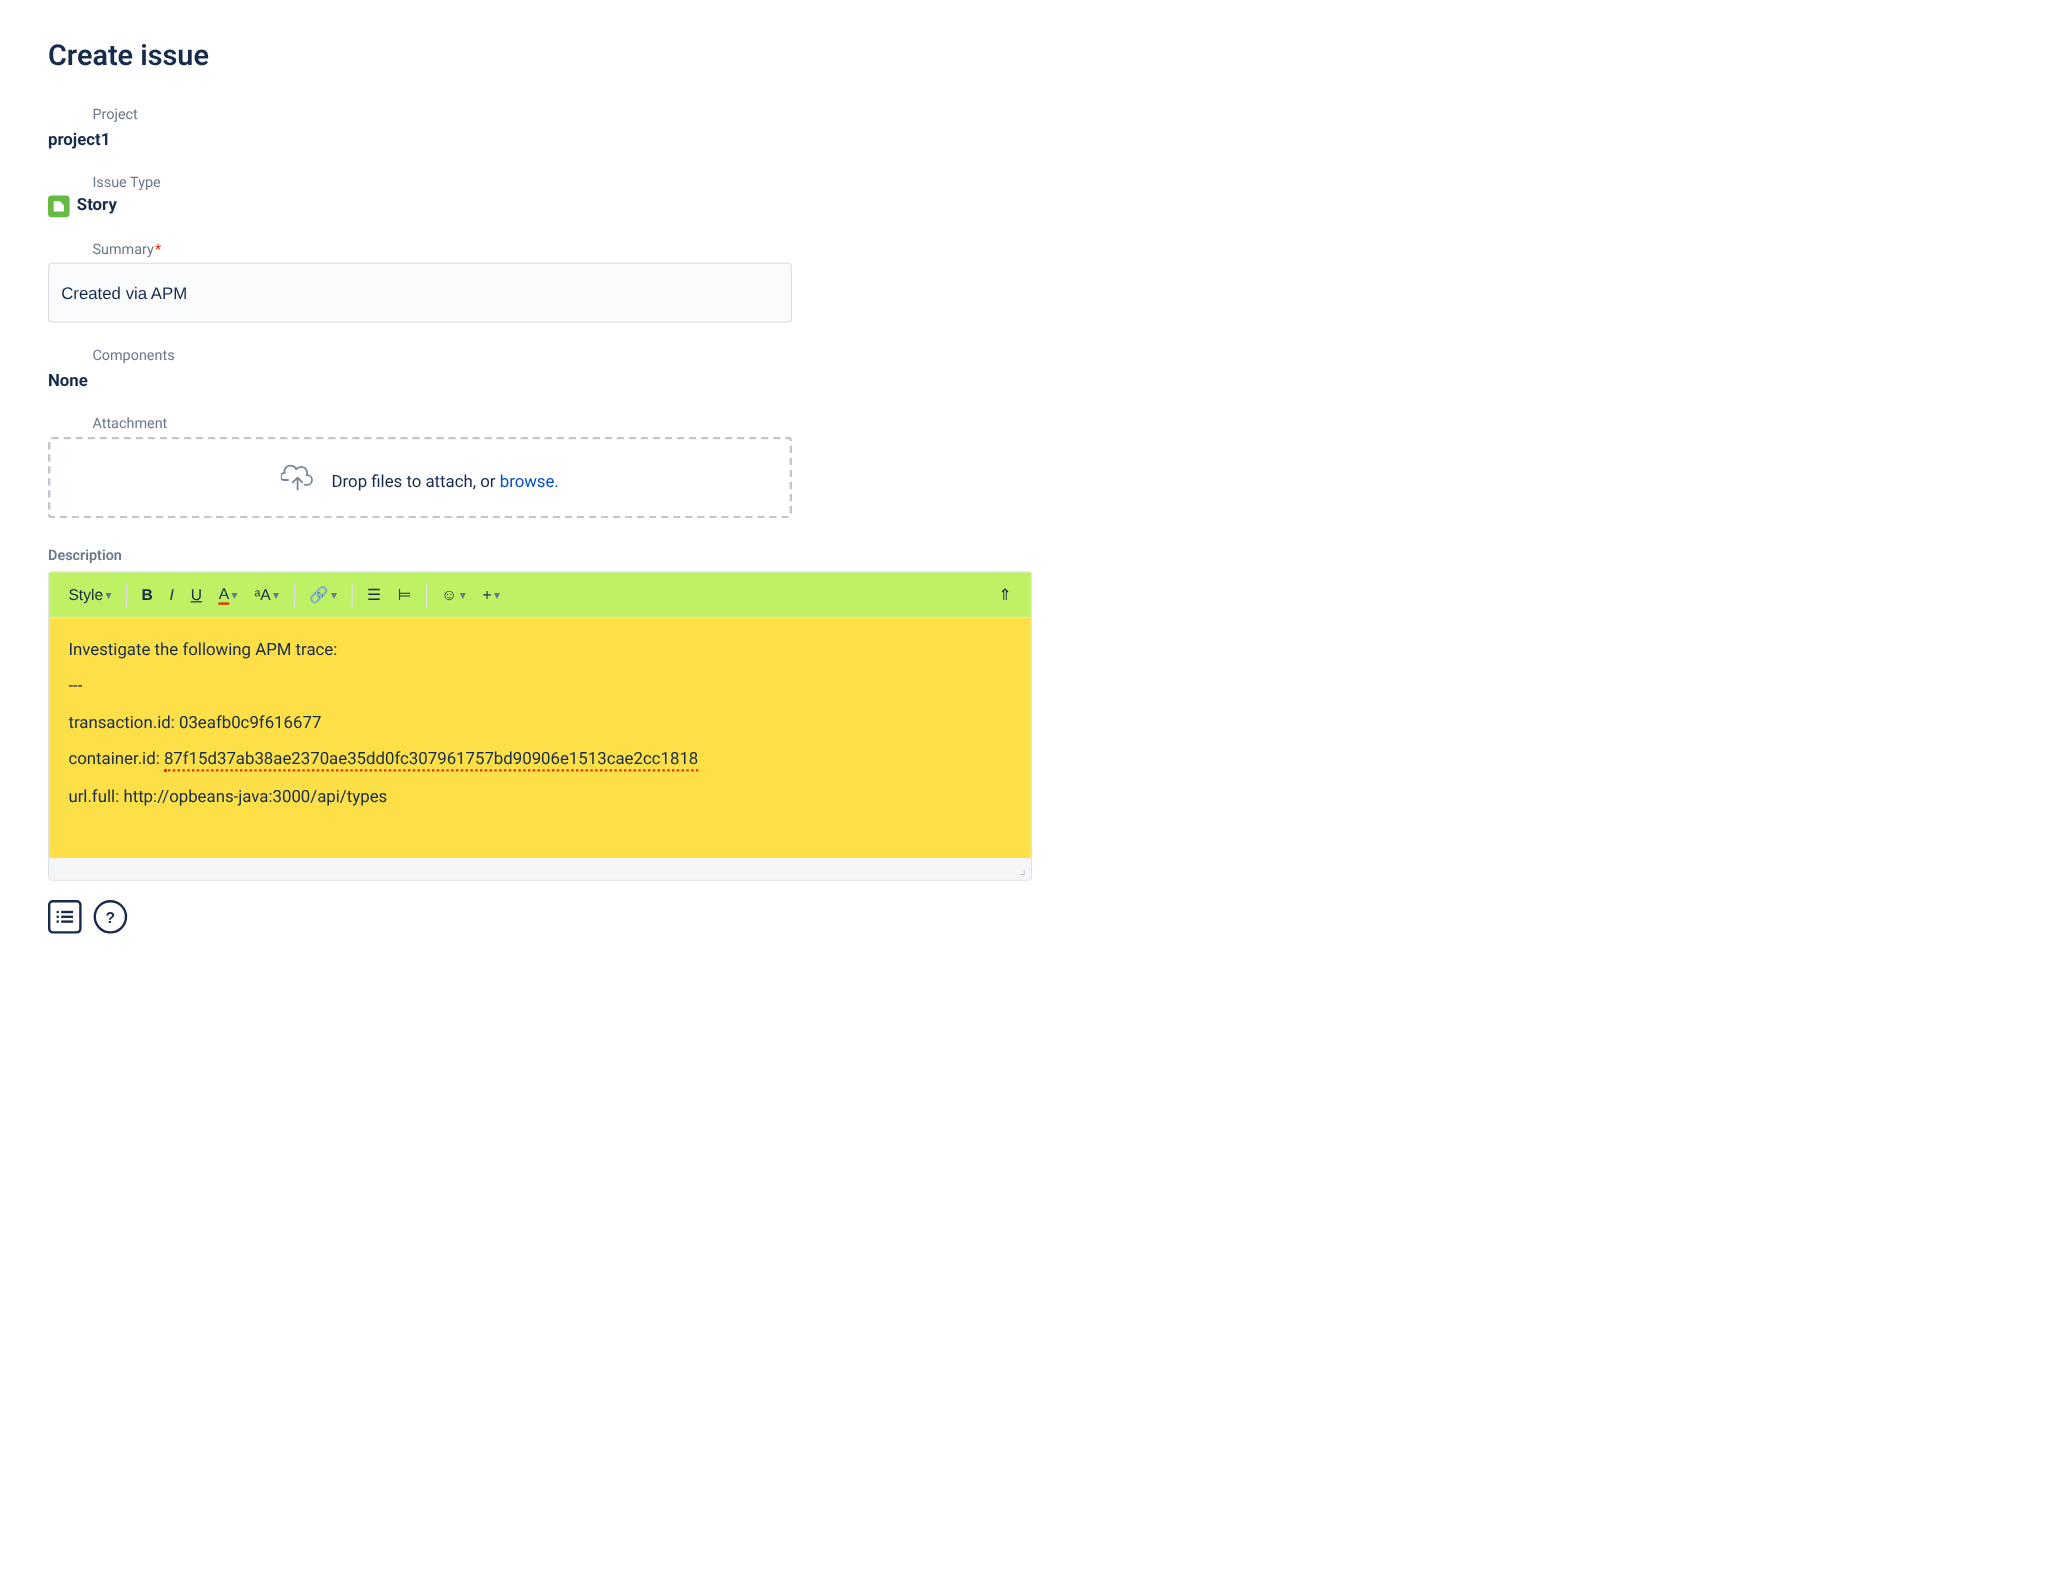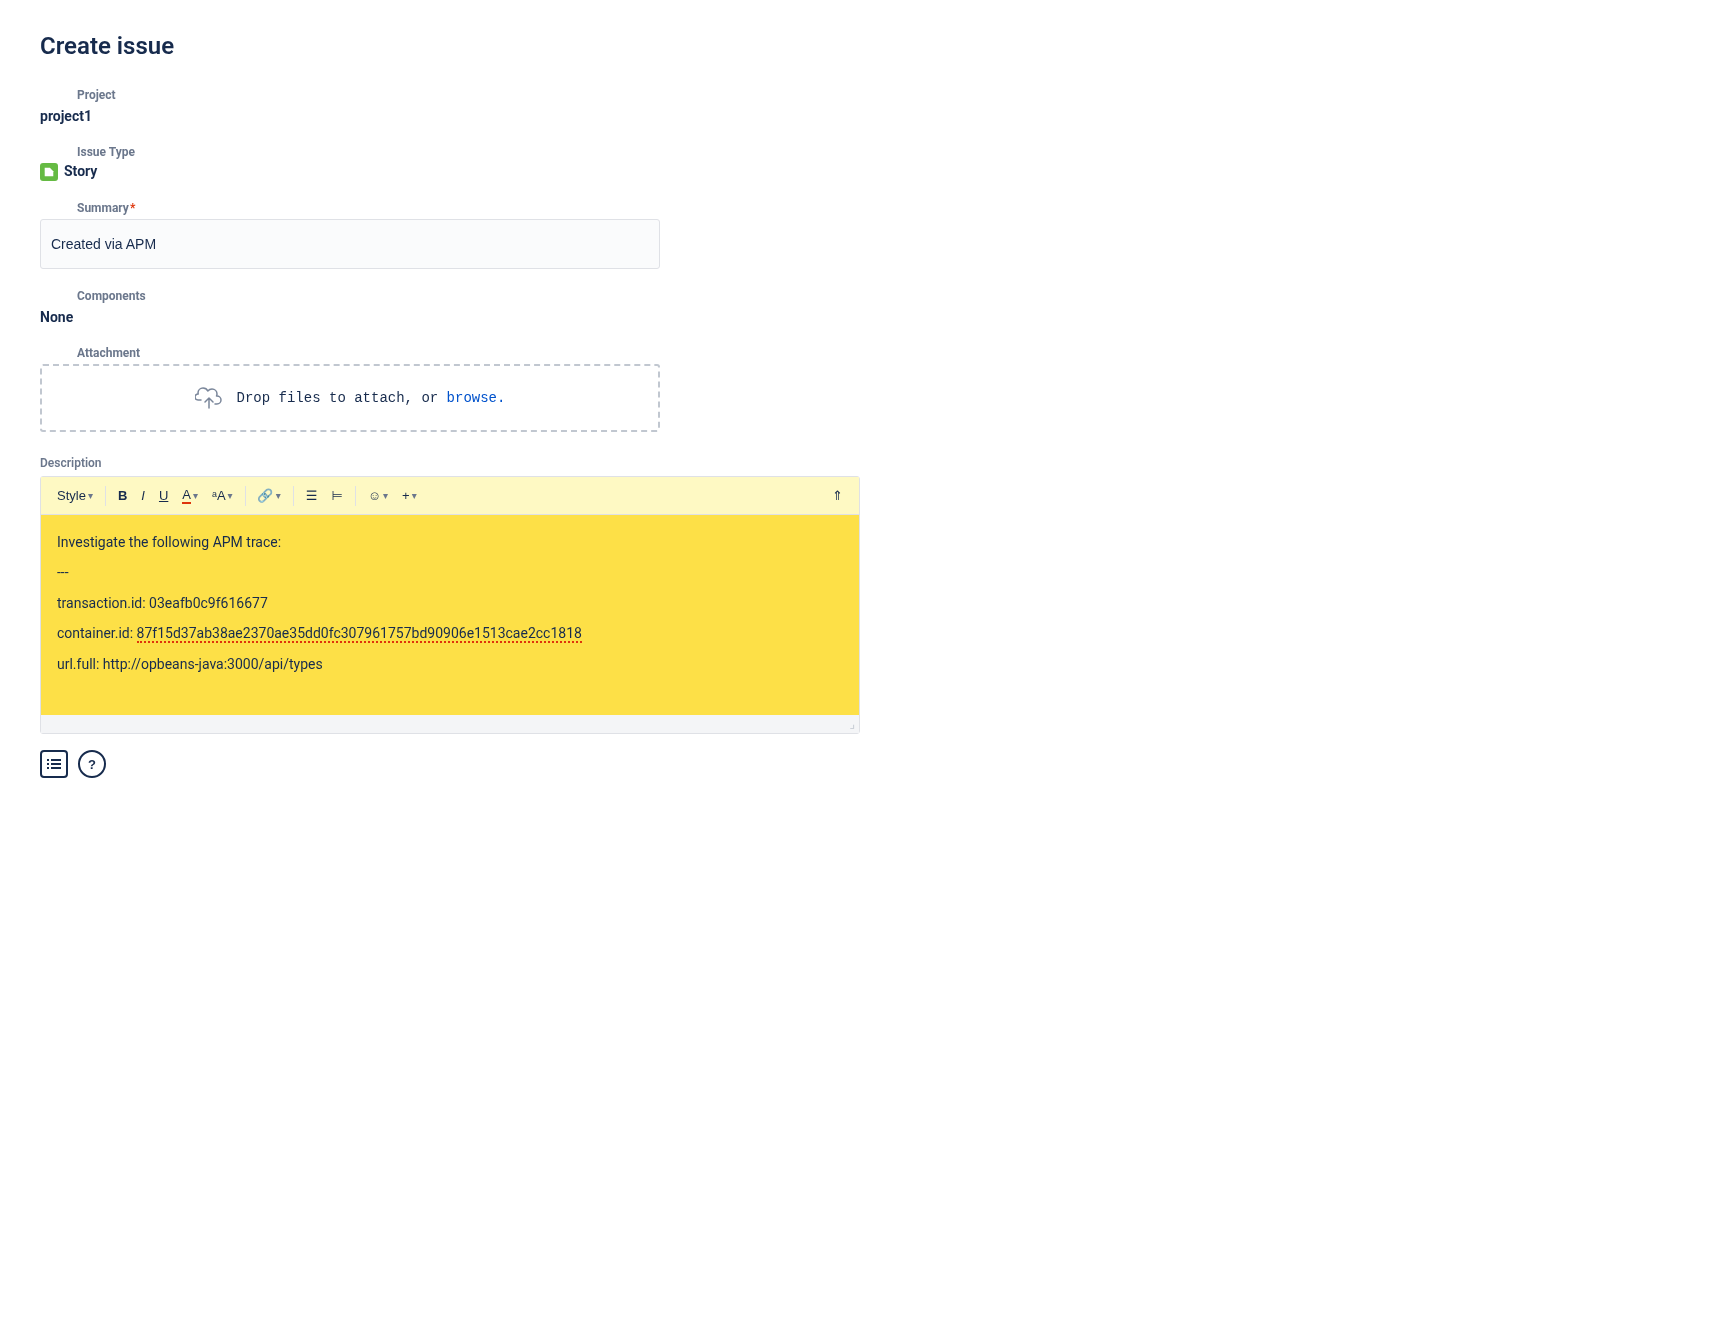--- a/index.html
+++ b/index.html
@@ -29,7 +29,7 @@
 
     .field-label {
       font-size: 12px;
-      font-weight: 700;
+      font-weight: 400;
       color: #6b778c;
       margin-bottom: 4px;
       display: block;

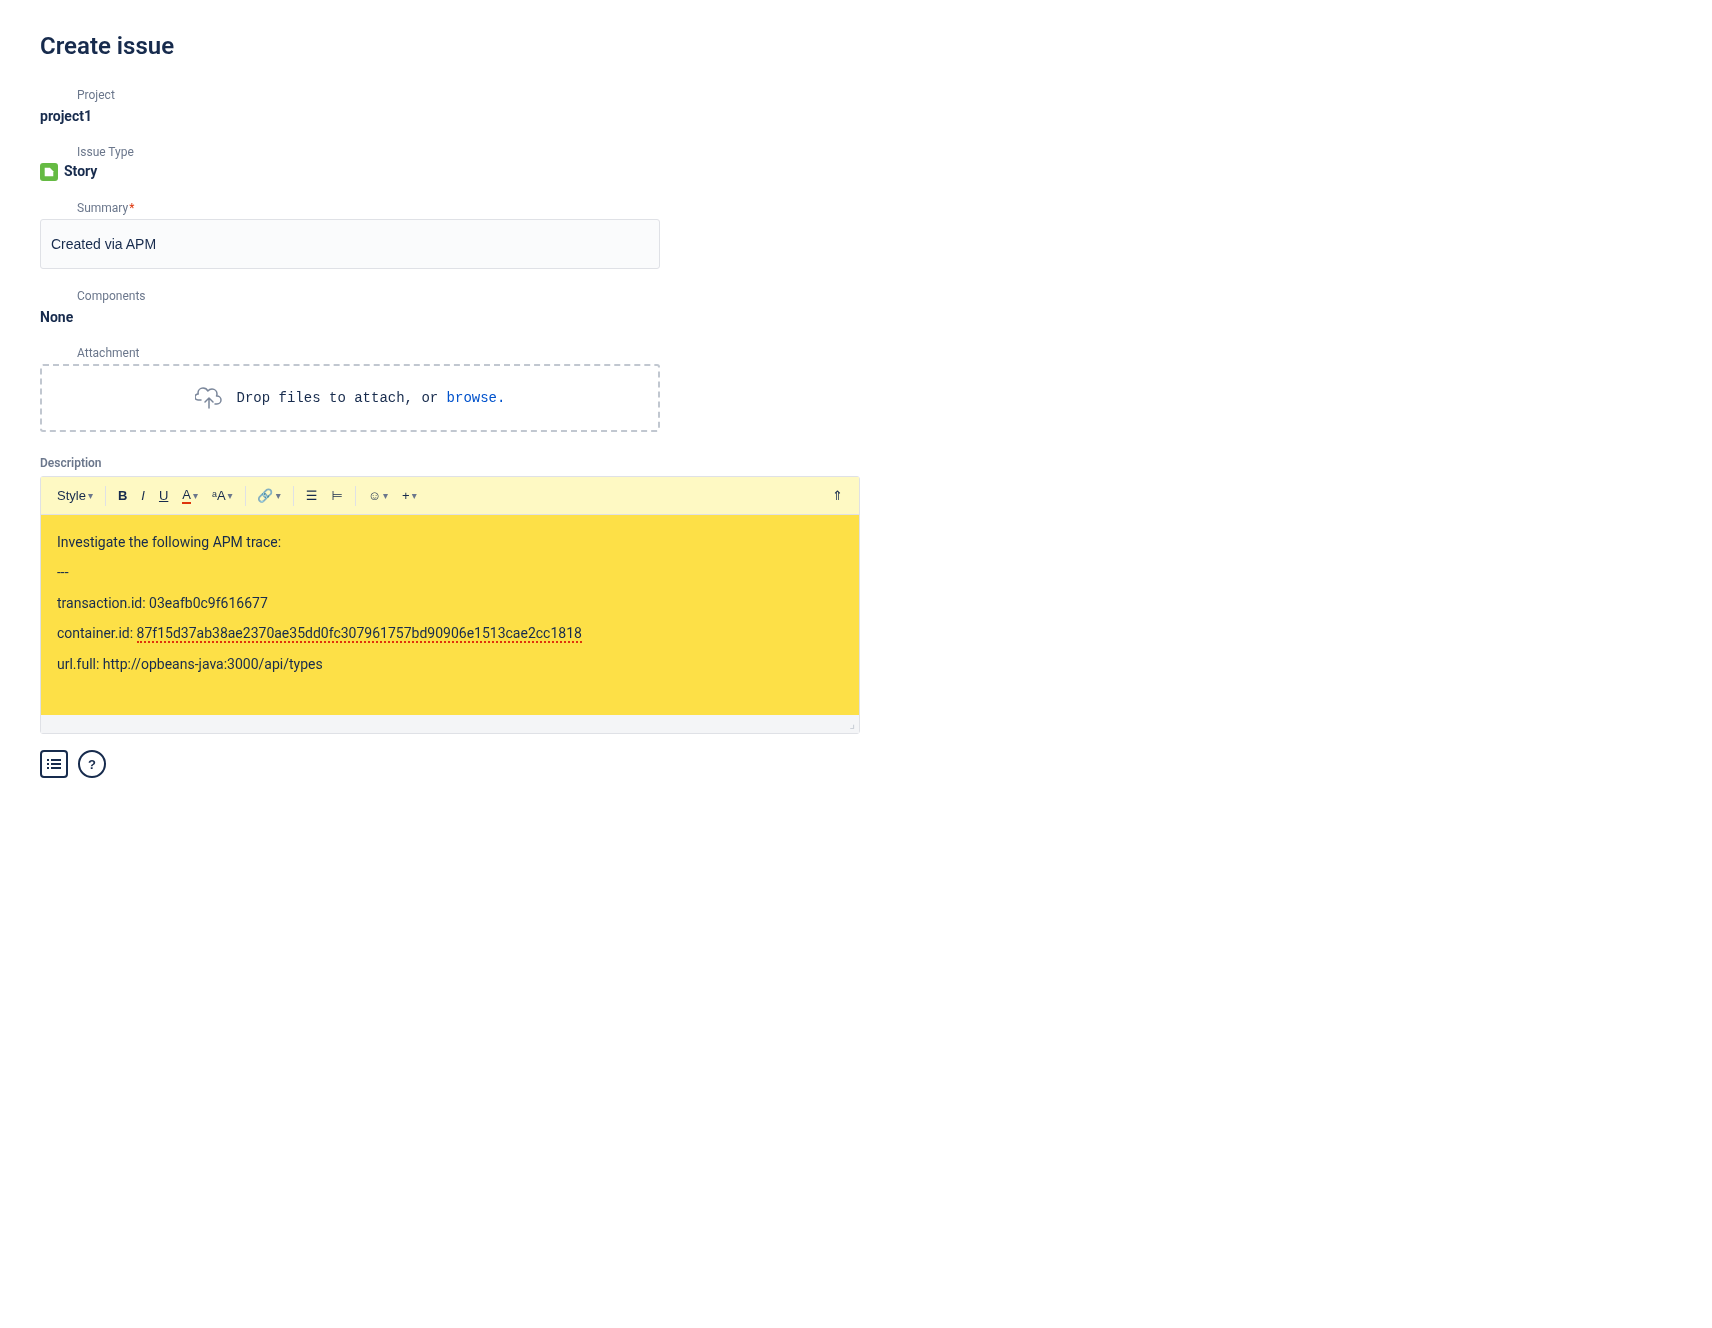--- a/index.html
+++ b/index.html
@@ -89,11 +89,10 @@
       padding: 20px;
       text-align: center;
       display: flex;
-      align-items: center;
+      align-items: flex-end;
       justify-content: center;
       gap: 14px;
       cursor: pointer;
-      font-family: Liberation Mono, monospace;
     }
 
     .cloud-icon {

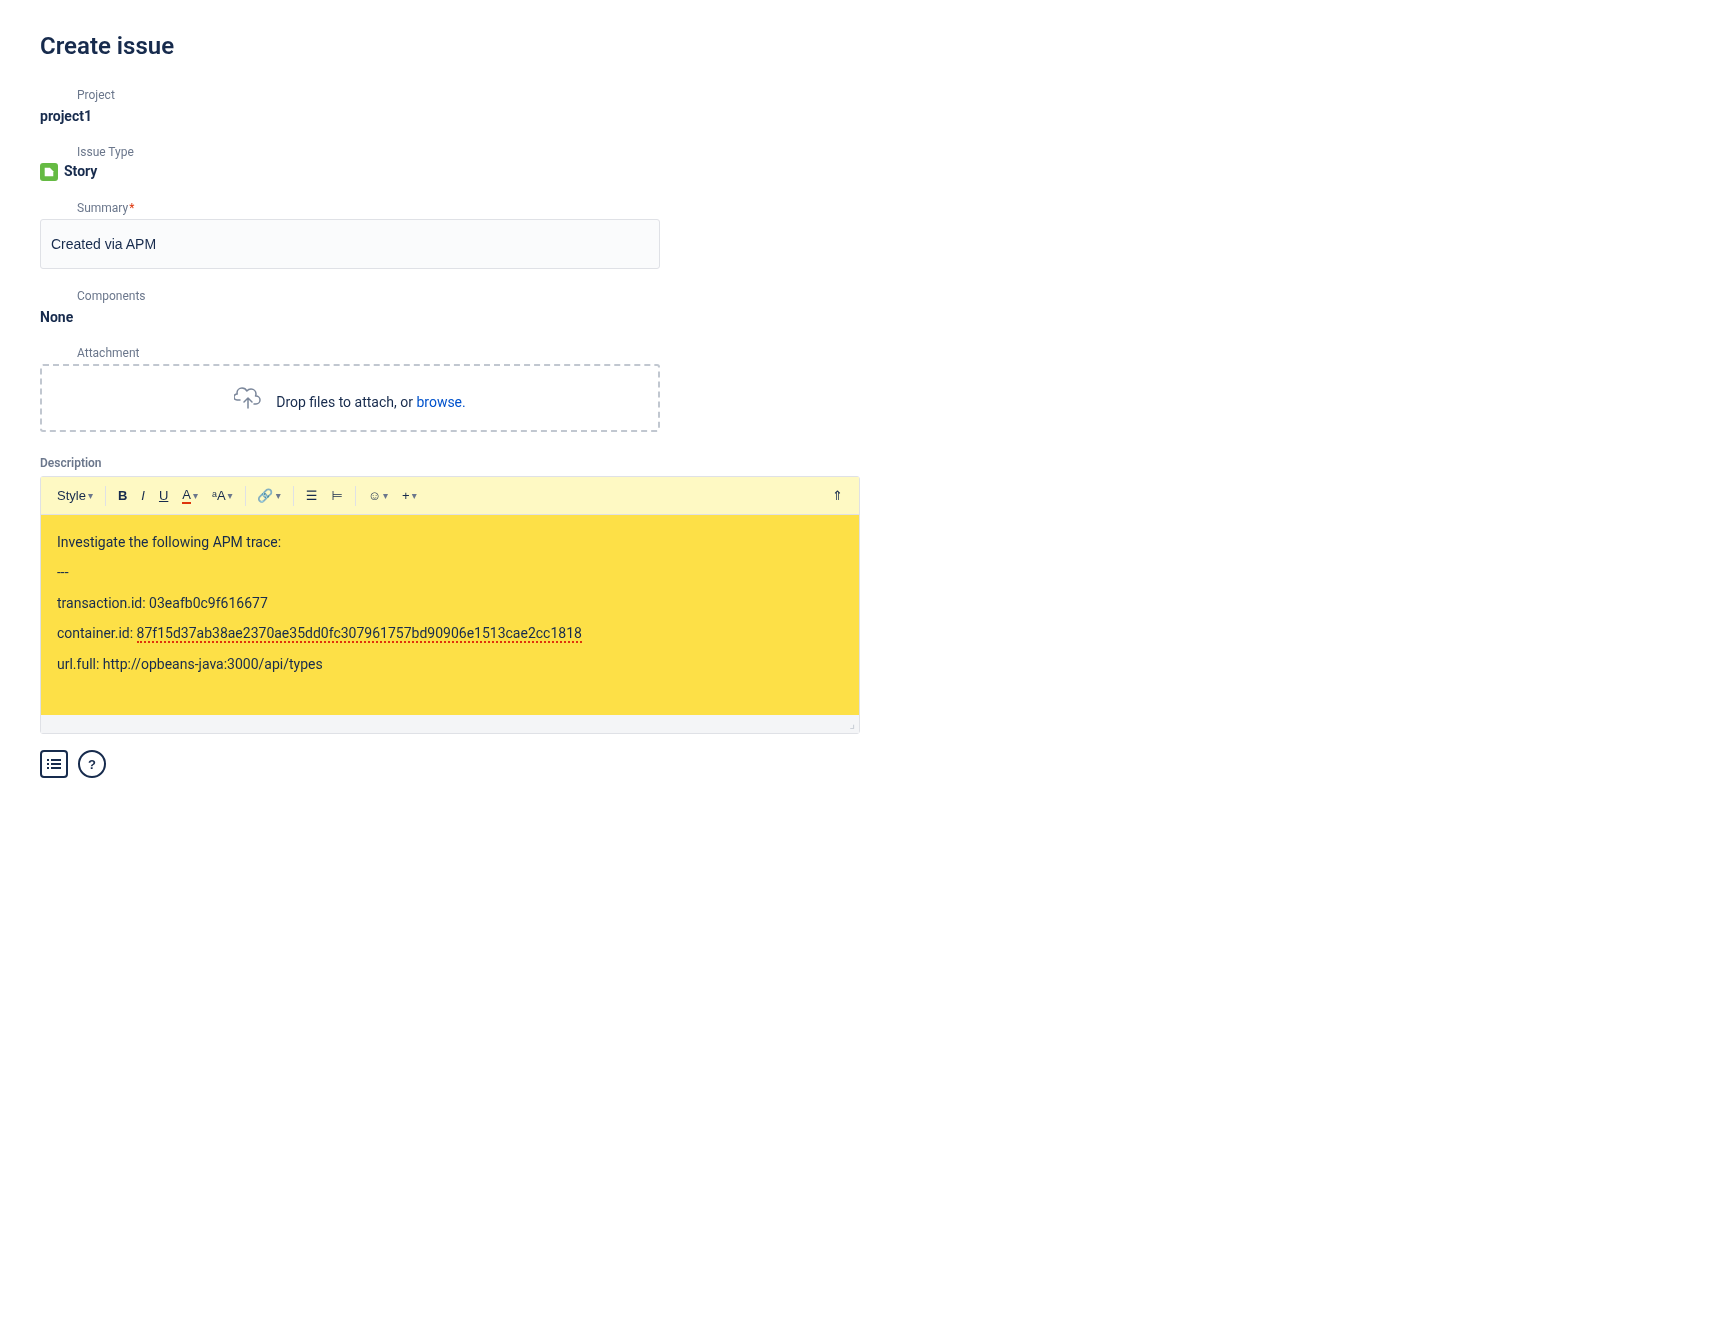--- a/index.html
+++ b/index.html
@@ -139,7 +139,7 @@
       border-bottom: 1px solid #dfe1e6;
       gap: 2px;
       flex-wrap: nowrap;
-      background: #fef9c3;
+      background: #bef264;
     }
 
     .toolbar-btn {

